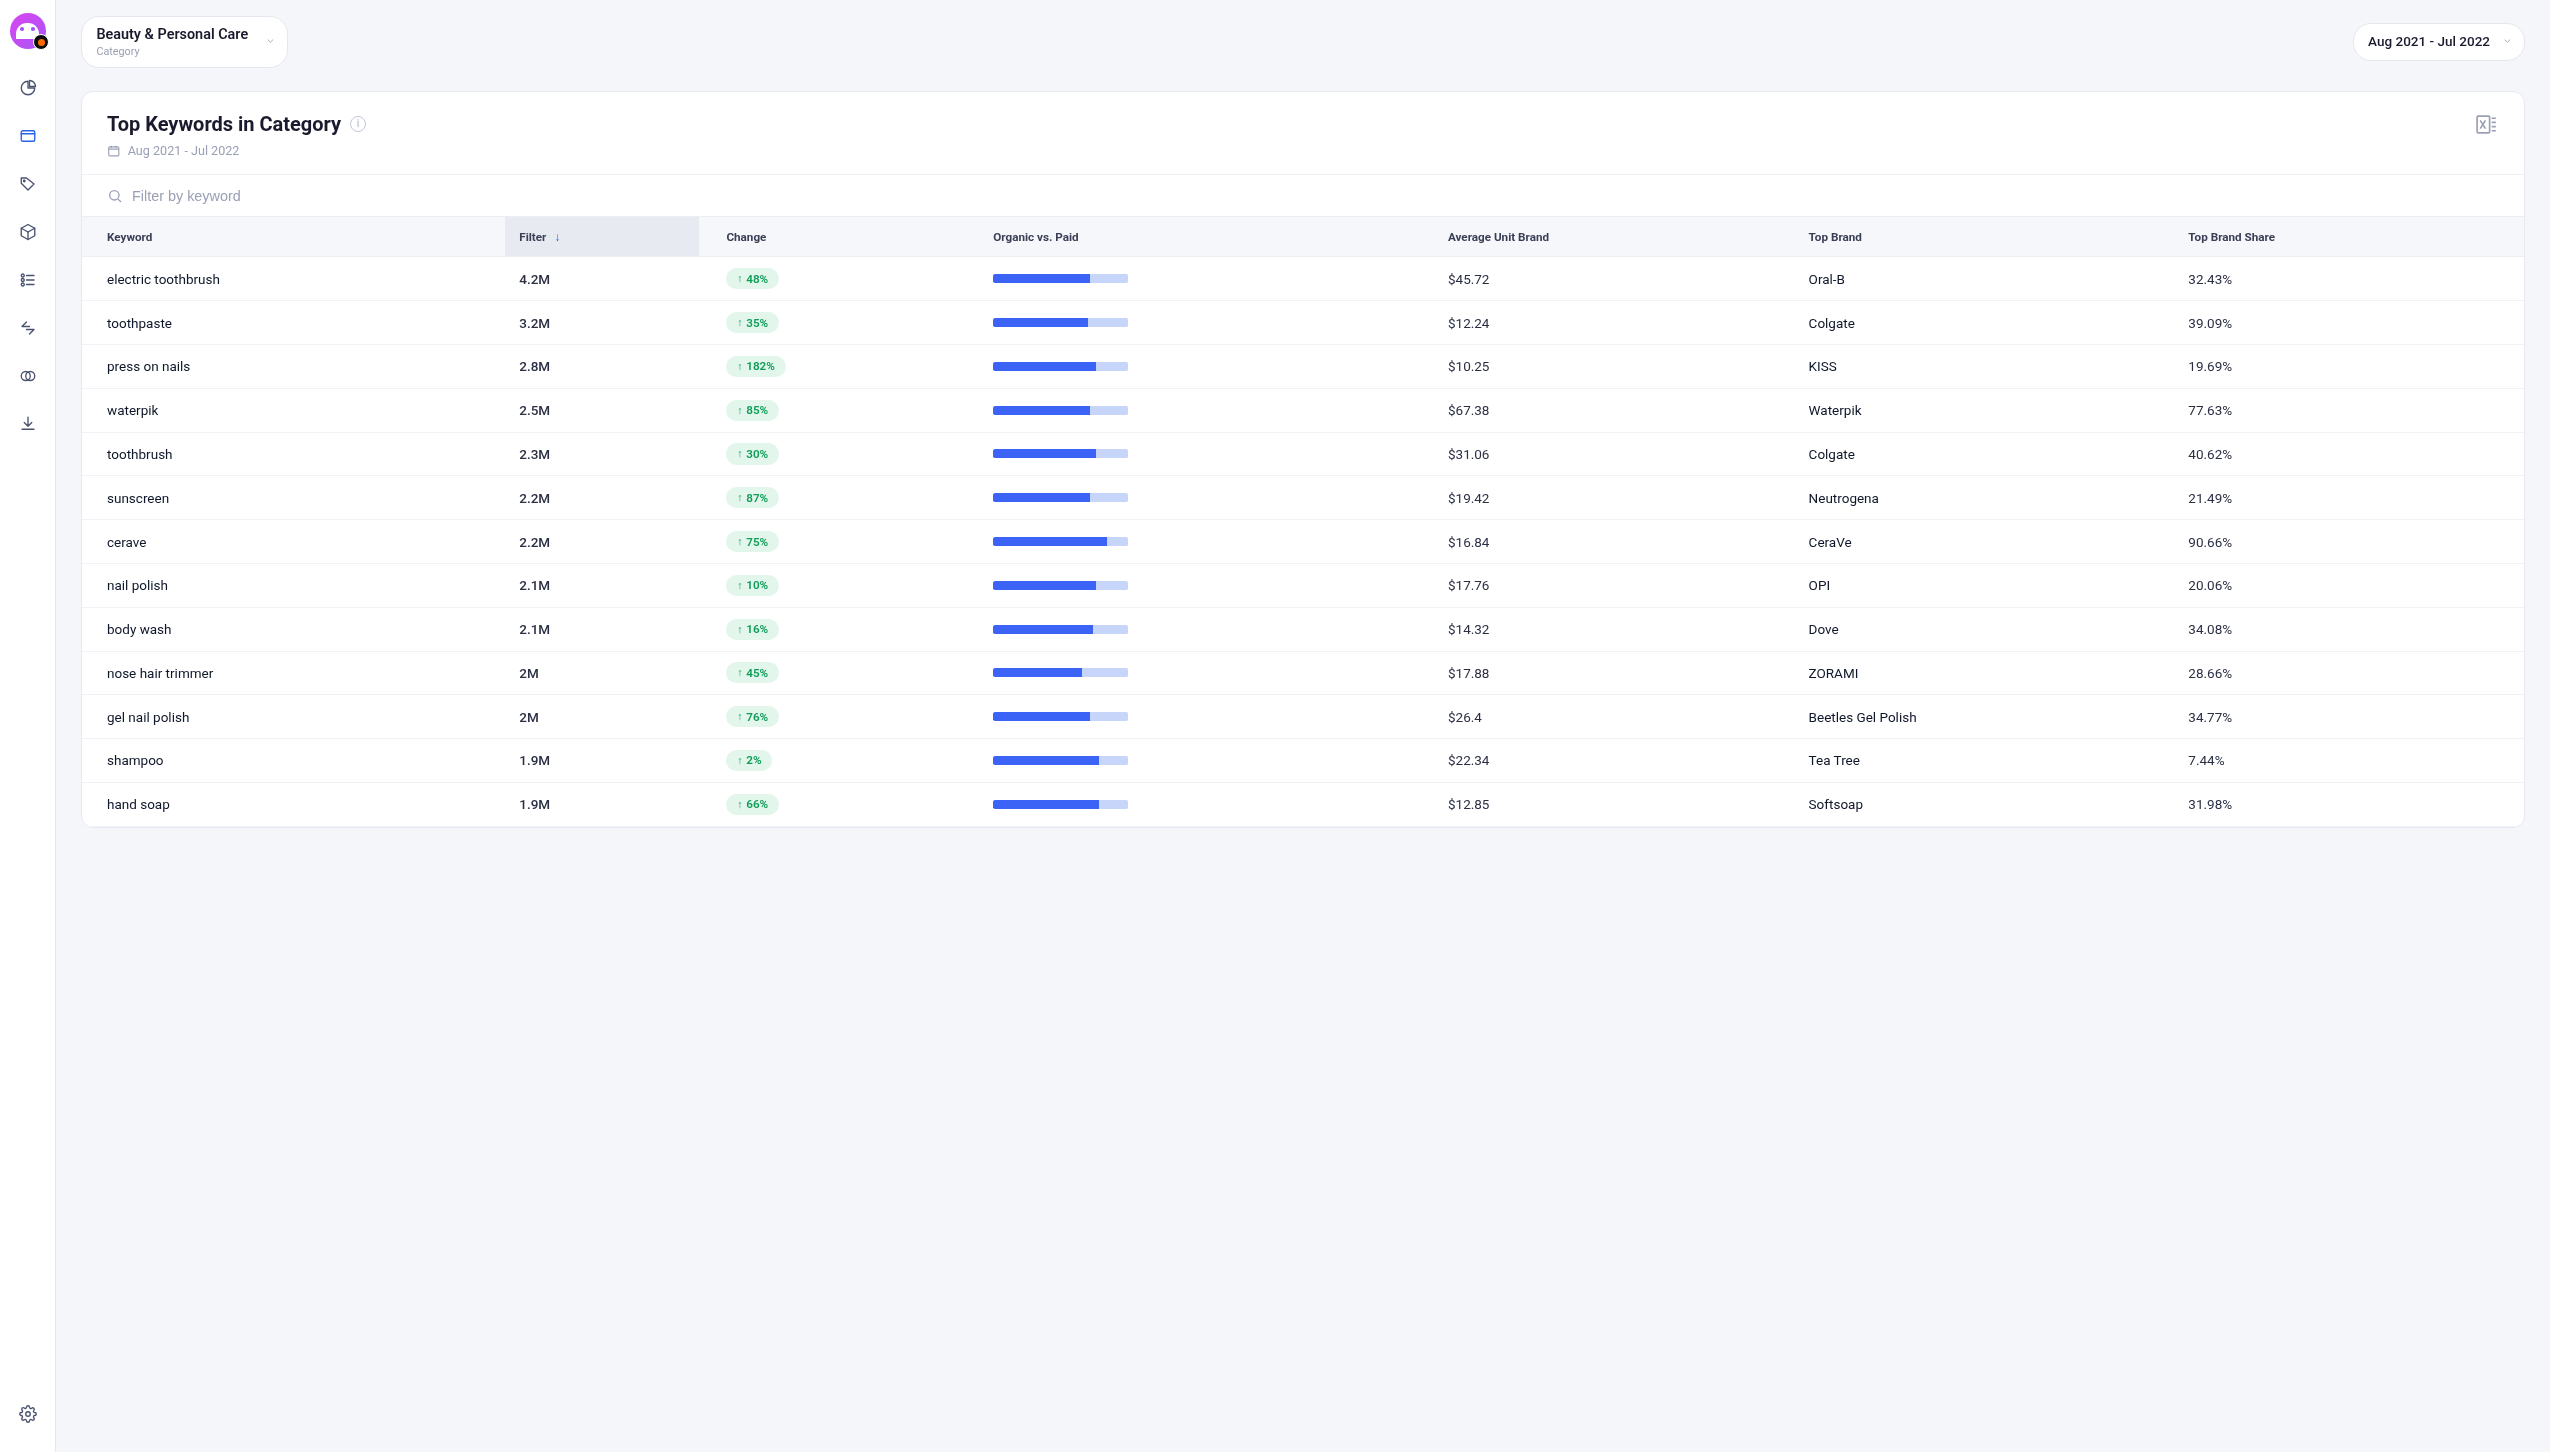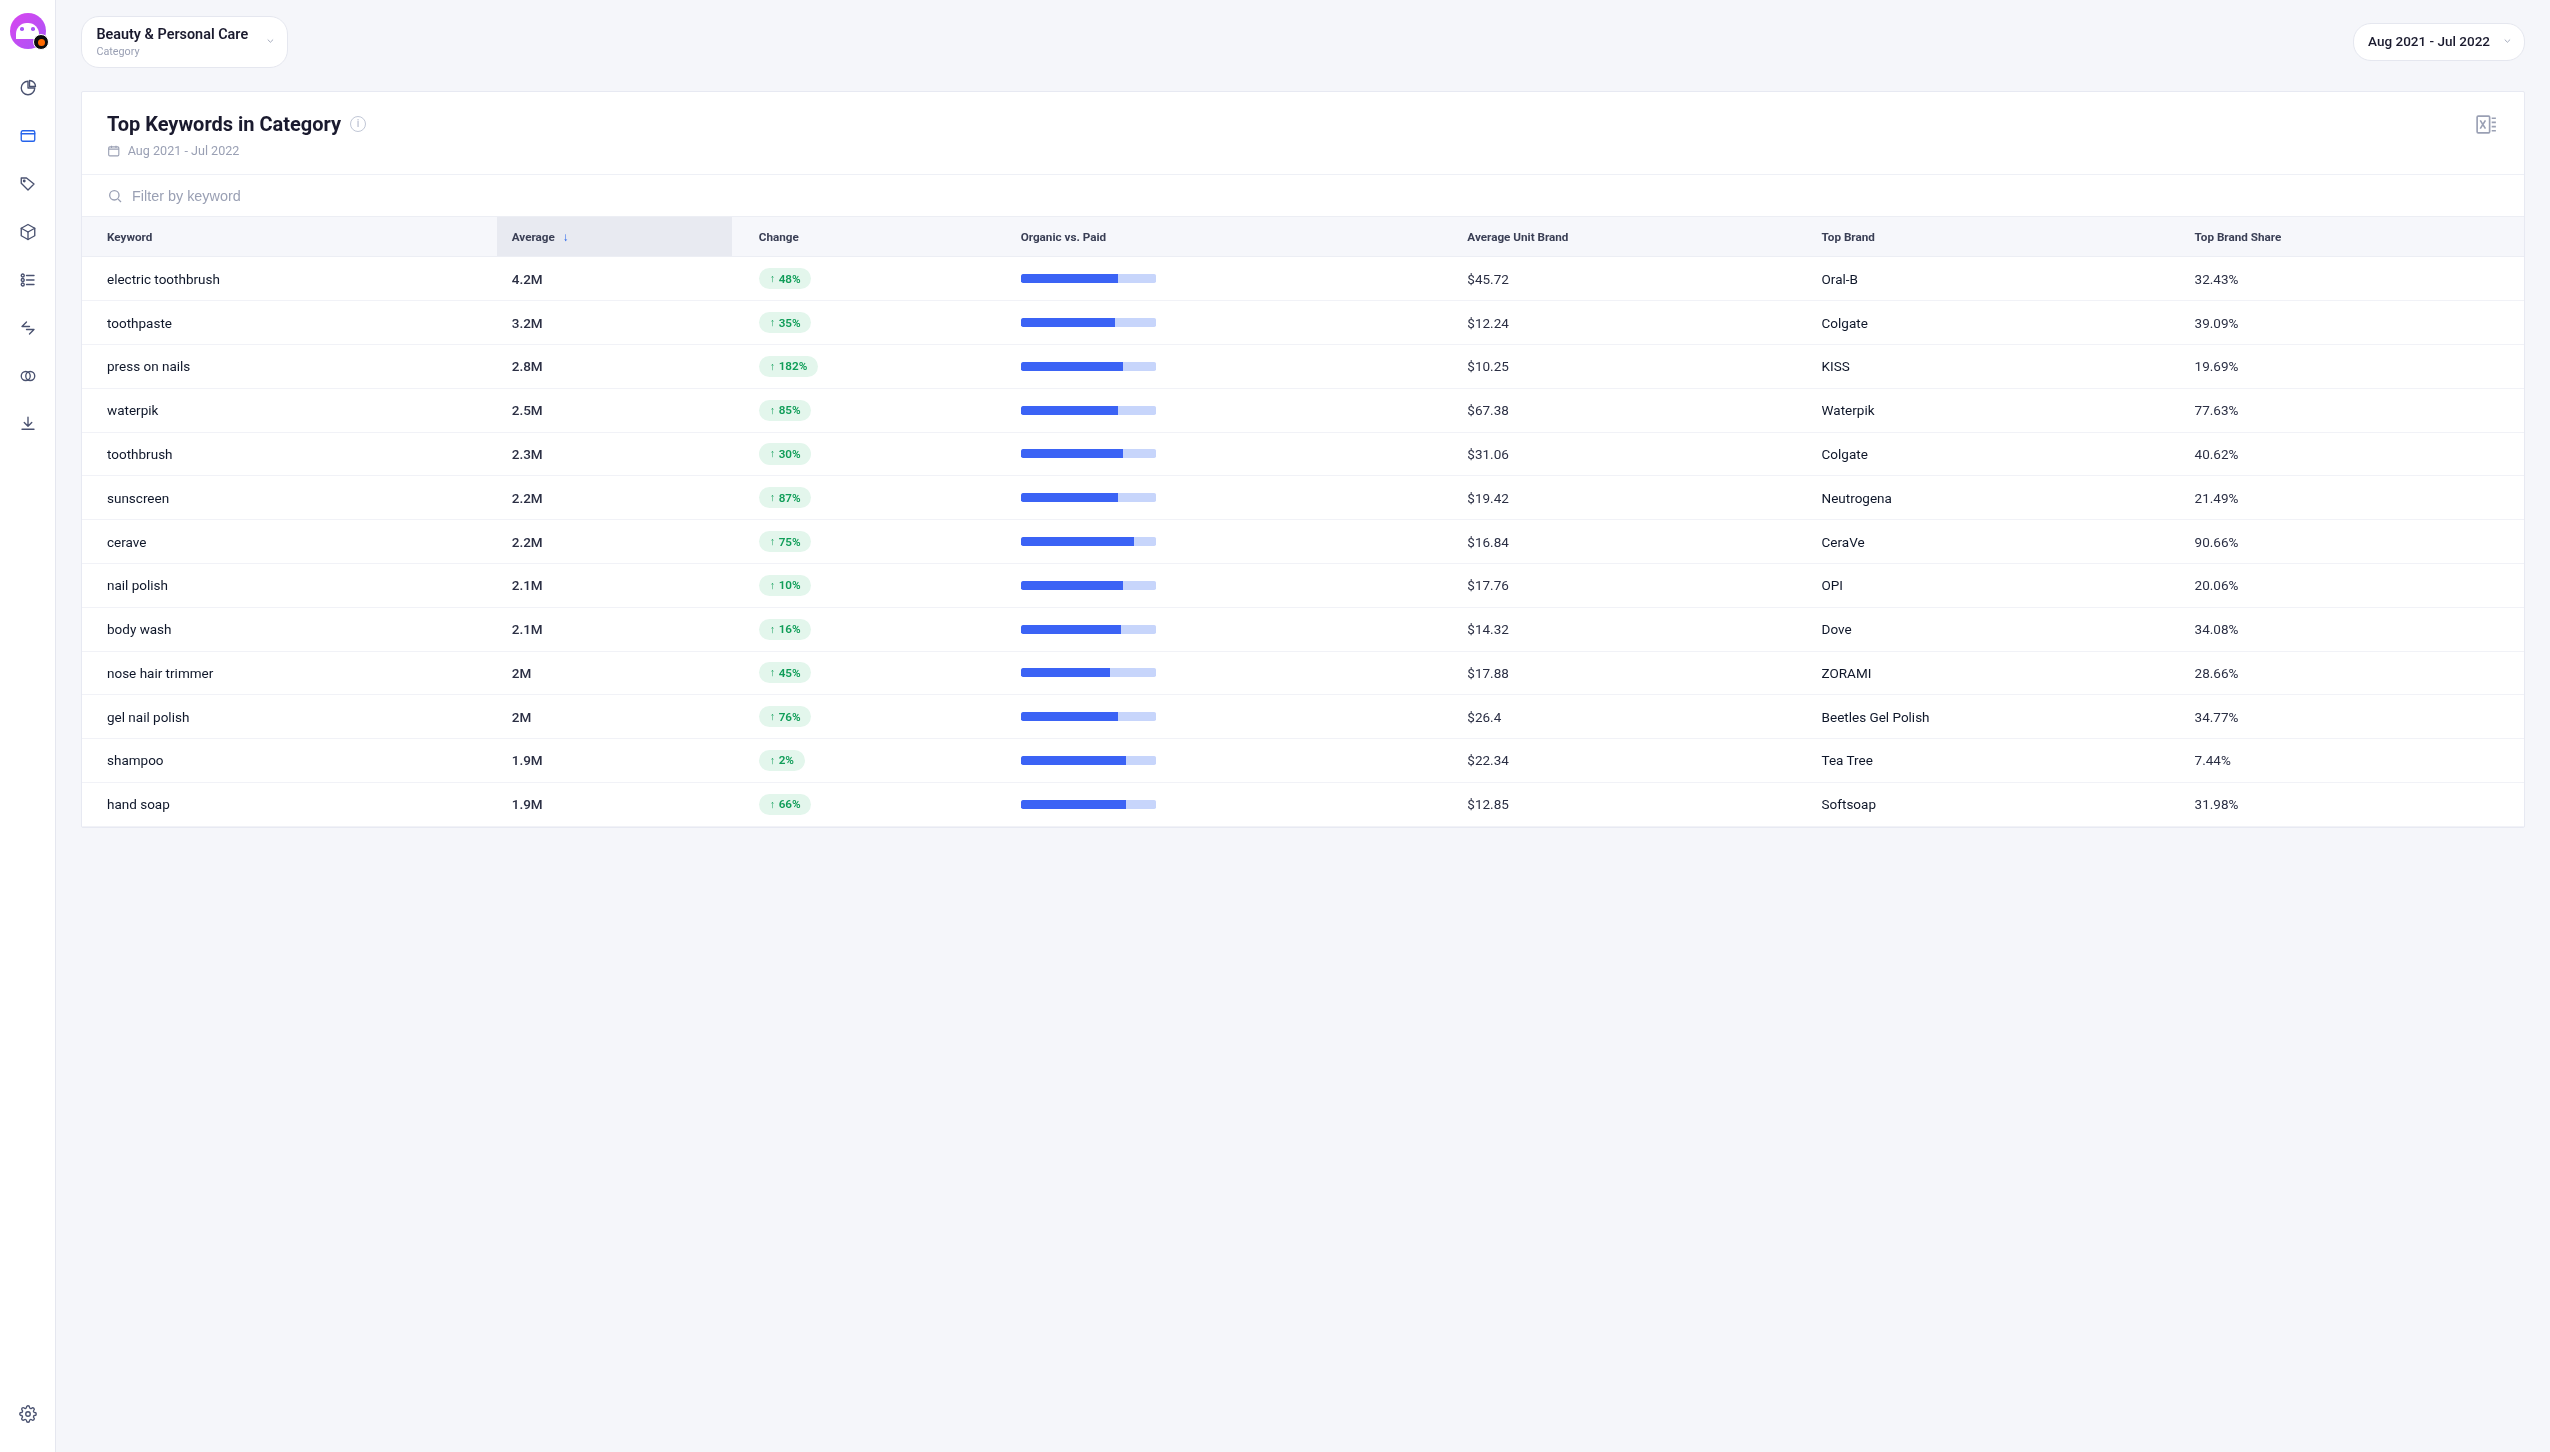--- a/index.html
+++ b/index.html
@@ -77,7 +77,7 @@
 
 .panel {
   margin: 7.2px 25px 25px 25px;
-  background:#fff; border:0.9px solid #e7e9f2; border-radius:2px;
+  background:#fff; border:0.9px solid #e7e9f2; border-radius:12px;
   overflow:hidden;
 }
 .panel-header {

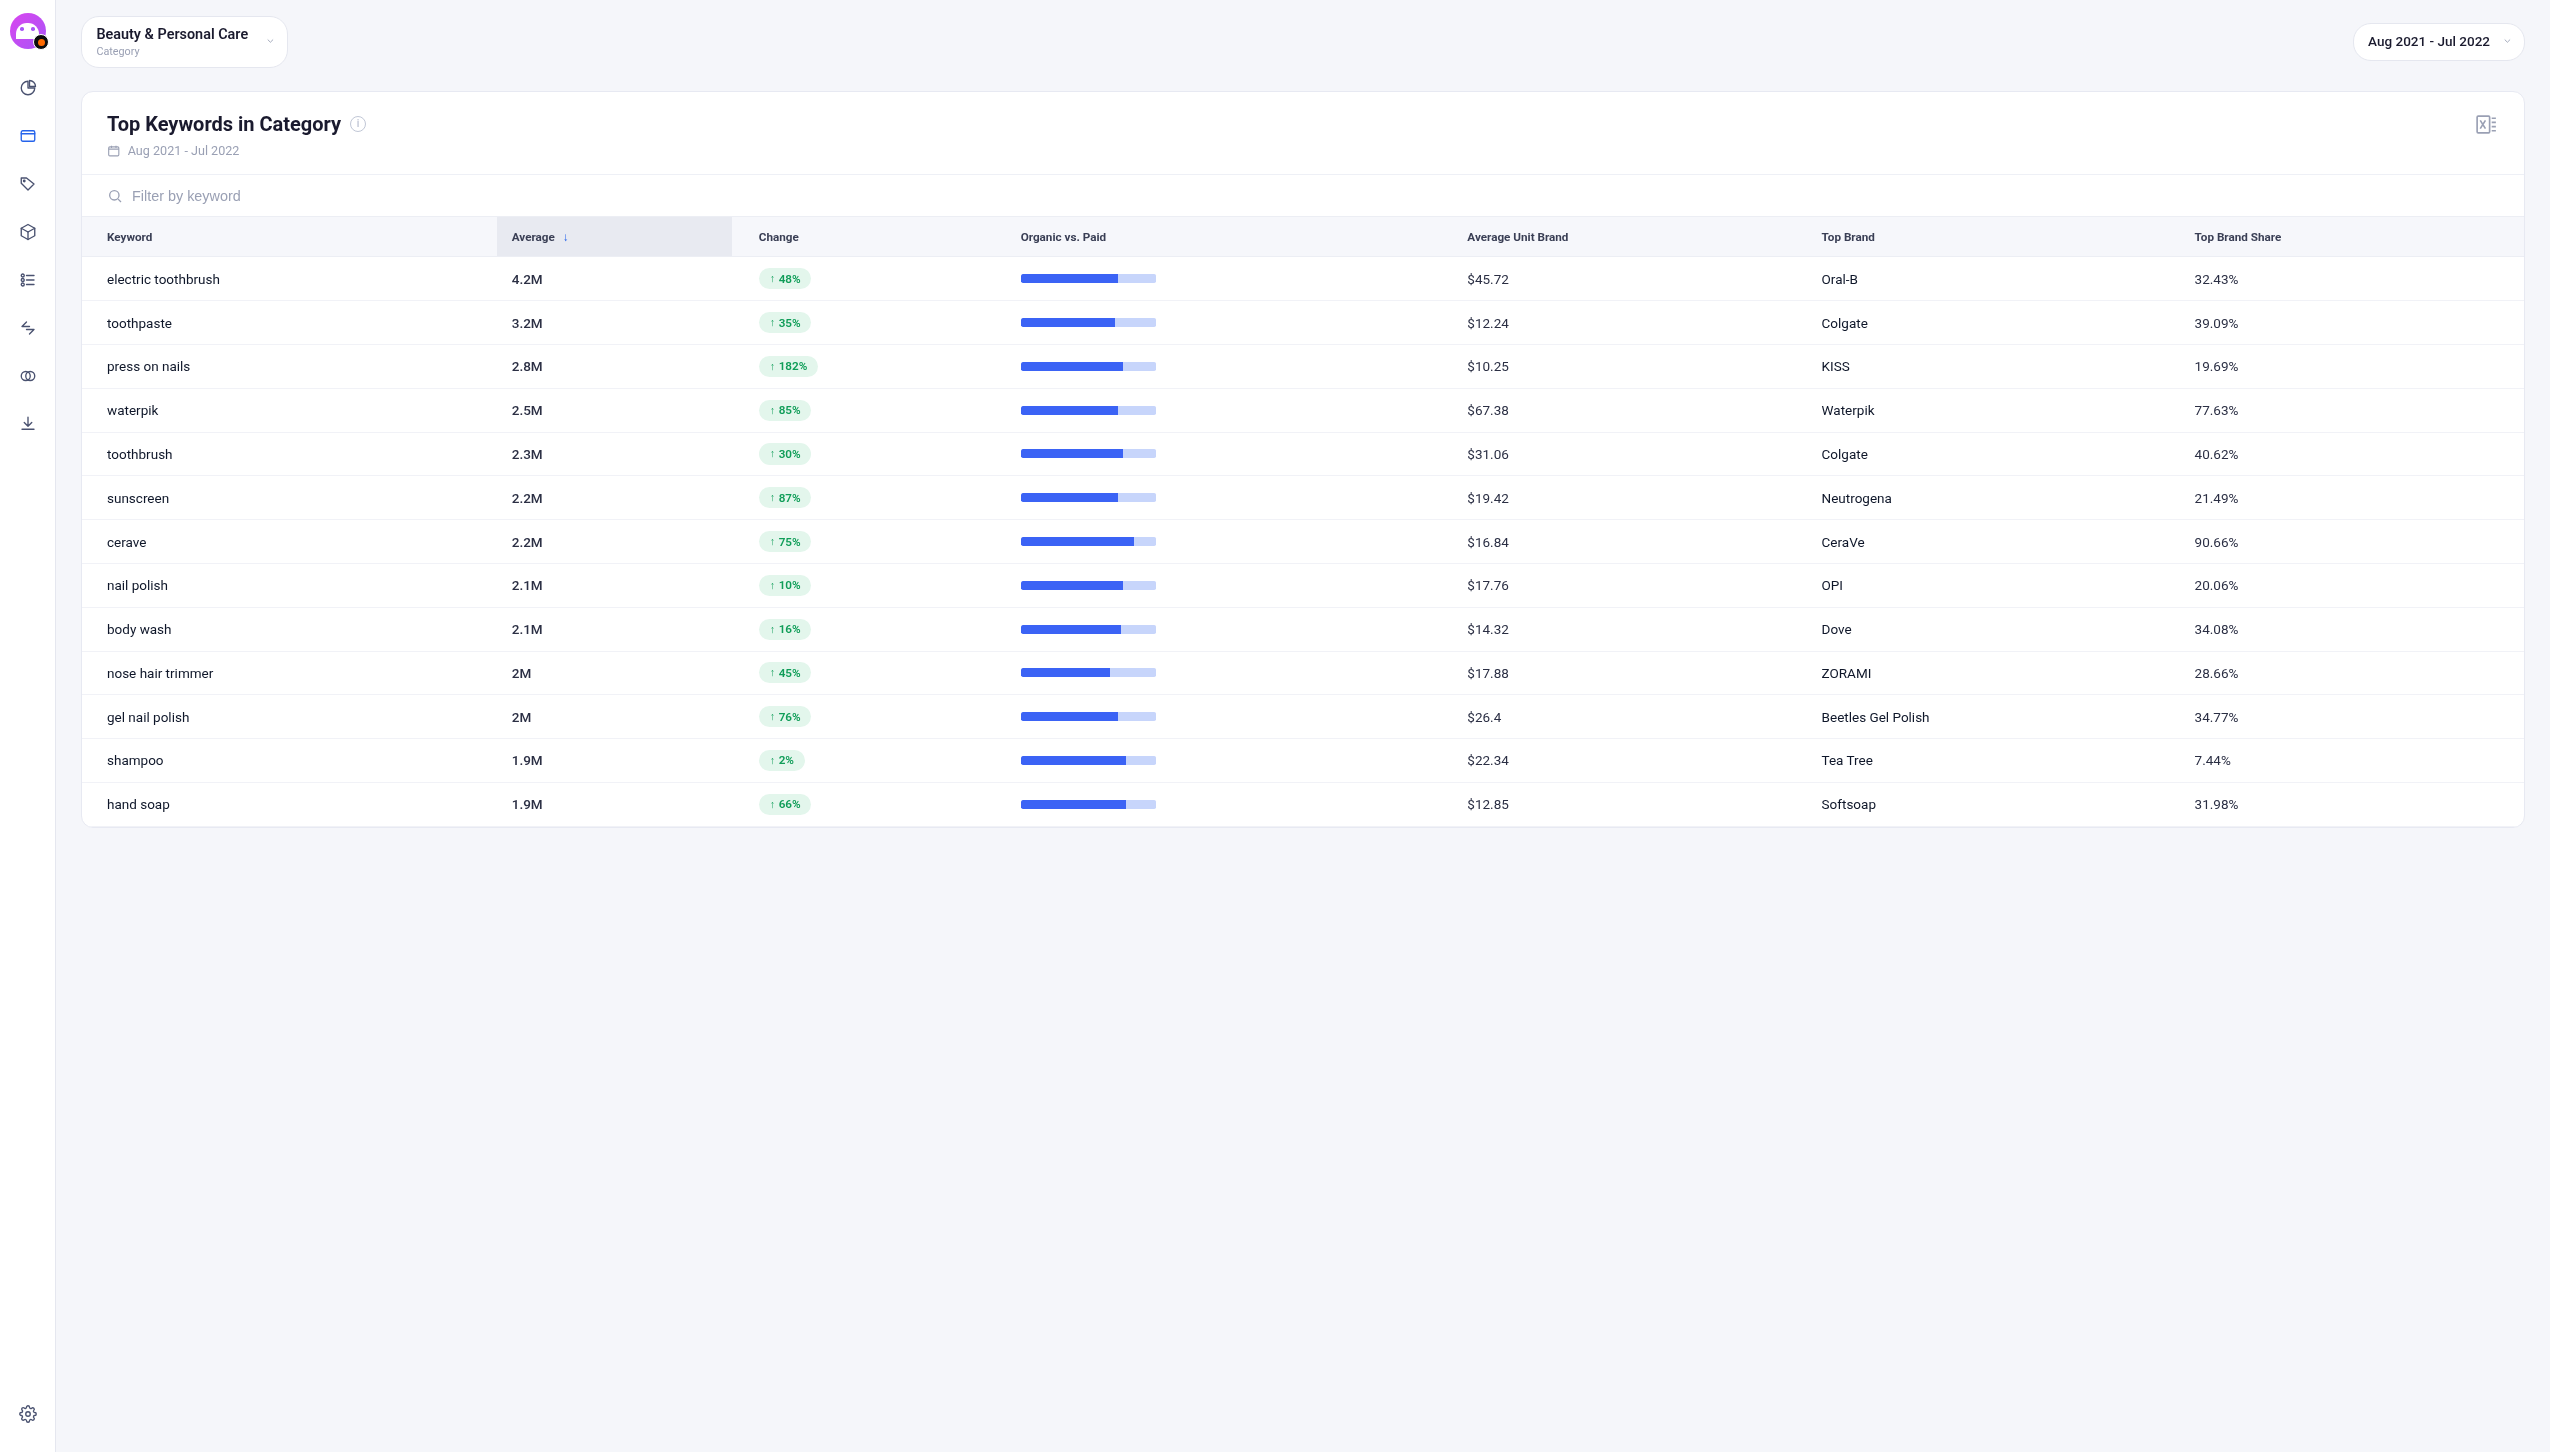--- a/index.html
+++ b/index.html
@@ -258,7 +258,7 @@
           <tr>
             <th class="col-keyword">Keyword</th>
             <th class="sorted">
-              <span>Average</span>
+              <span>Filter</span>
               <span class="sort-arrow">↓</span>
             </th>
             <th style="text-align:left;padding-left:27px;">Change</th>

